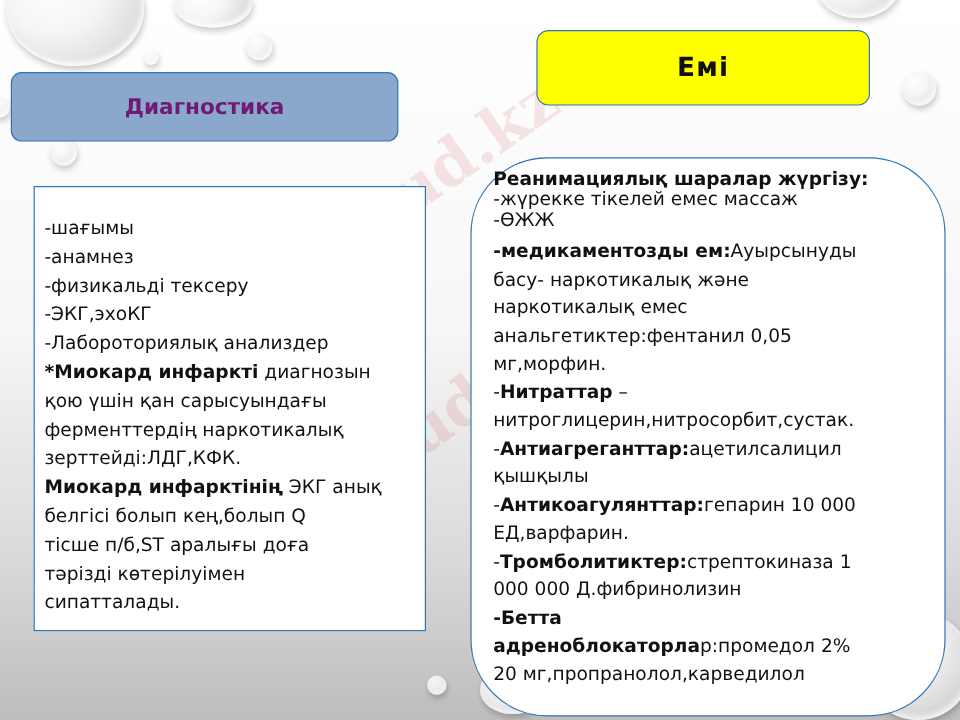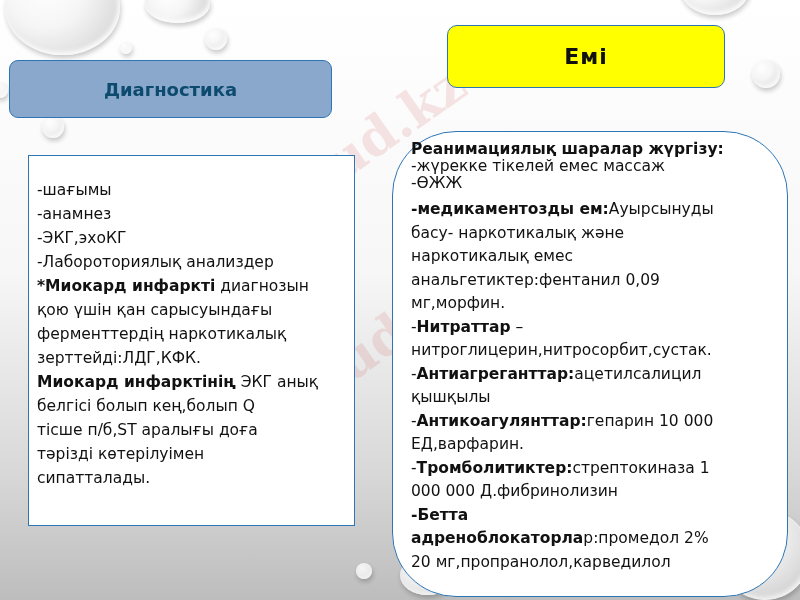--- a/index.html
+++ b/index.html
@@ -24,7 +24,7 @@
     position:absolute; left:9px; top:60px; width:321px; height:56px;
     background:#8aa8cc; border:1.5px solid #2e75b6; border-radius:9px;
     display:flex; align-items:center; justify-content:center;
-    font-weight:bold; font-size:18px; color:#0c4a6e;
+    font-weight:bold; font-size:18px; color:#701a75;
   }
   .emi-box {
     position:absolute; left:447px; top:25px; width:276px; height:61px;

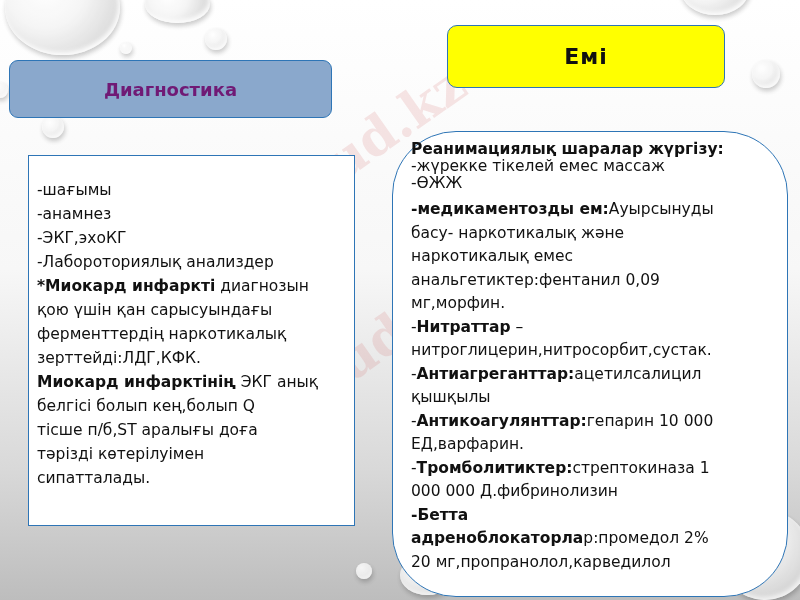--- a/index.html
+++ b/index.html
@@ -78,6 +78,7 @@
 <div class="diag-box">
   <span class="line">-шағымы</span>
   <span class="line">-анамнез</span>
+  <span class="line">-физикальді тексеру</span>
   <span class="line">-ЭКГ,эхоКГ</span>
   <span class="line">-Лабороториялық анализдер</span>
   <span class="line"><b>*Миокард инфаркті</b><span> диагнозын</span></span>

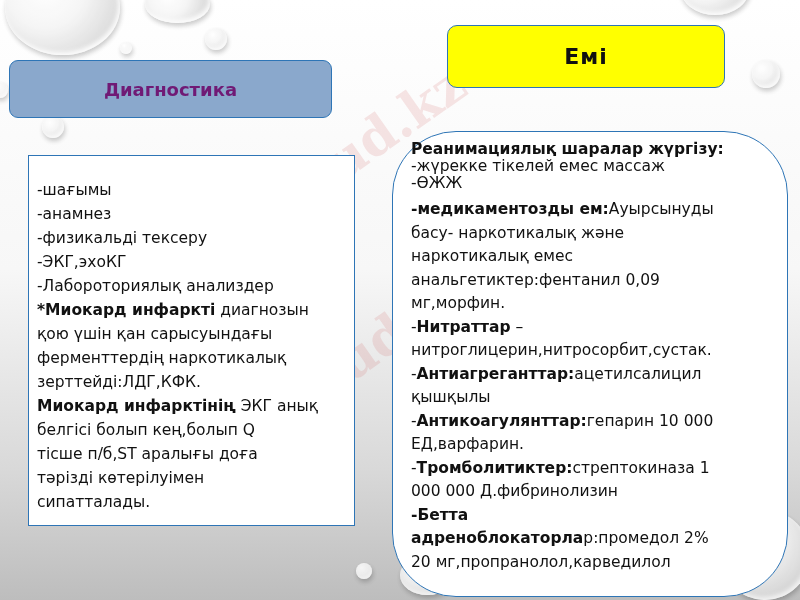--- a/index.html
+++ b/index.html
@@ -99,7 +99,7 @@
   <span class="line"><b>-медикаментозды ем:</b><span>Ауырсынуды</span></span>
   <span class="line">басу- наркотикалық және</span>
   <span class="line">наркотикалық емес</span>
-  <span class="line">анальгетиктер:фентанил  0,09</span>
+  <span class="line">анальгетиктер:фентанил  0,05</span>
   <span class="line">мг,морфин.</span>
   <span class="line"><span>-</span><b>Нитраттар</b><span> –</span></span>
   <span class="line">нитроглицерин,нитросорбит,сустак.</span>

